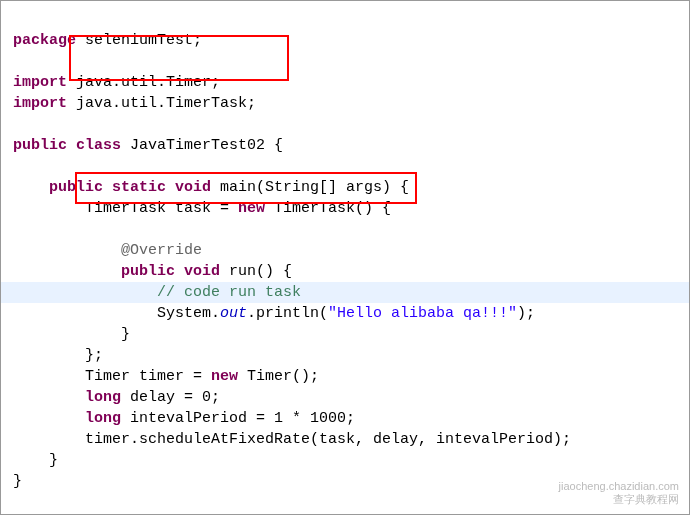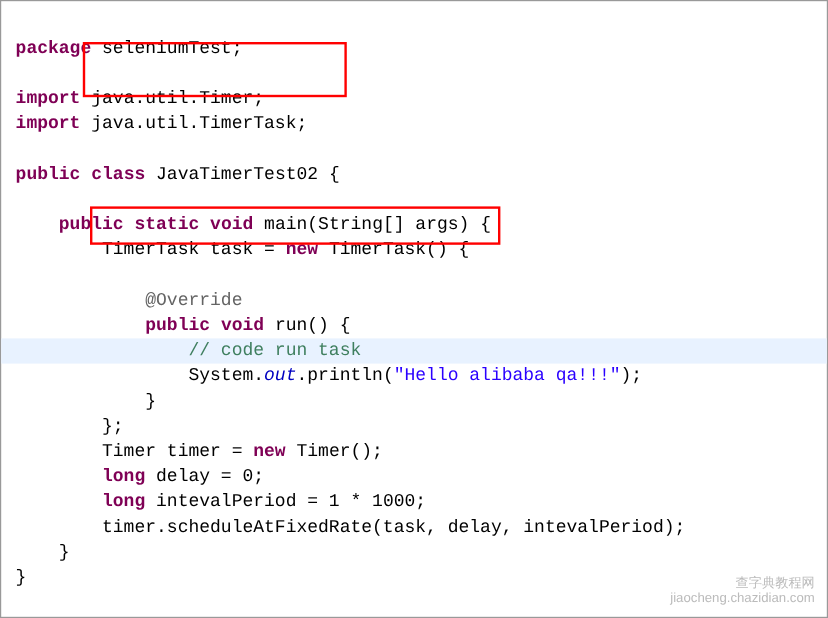--- a/index.html
+++ b/index.html
@@ -82,8 +82,8 @@
 <div class="red-box" style="left:74px; top:171px; width:342px; height:32px;"></div>
 
 <div class="watermark">
+  <div>jiaocheng.chazidian.com</div>
   <div>查字典教程网</div>
-  <div>jiaocheng.chazidian.com</div>
 </div>
 
 </body></html>

